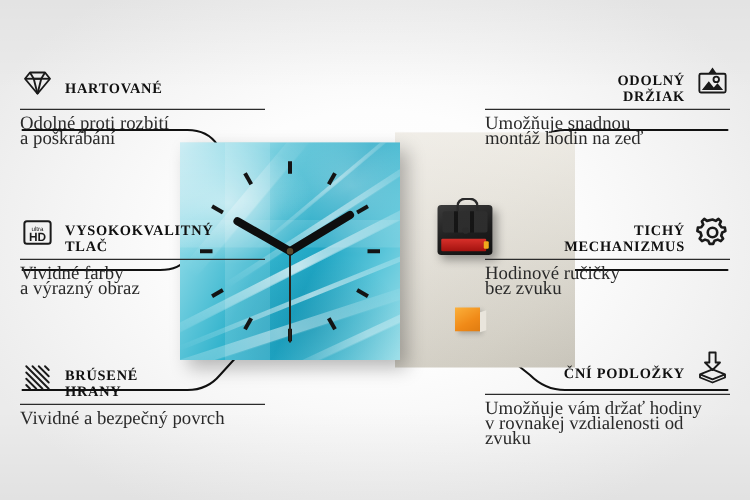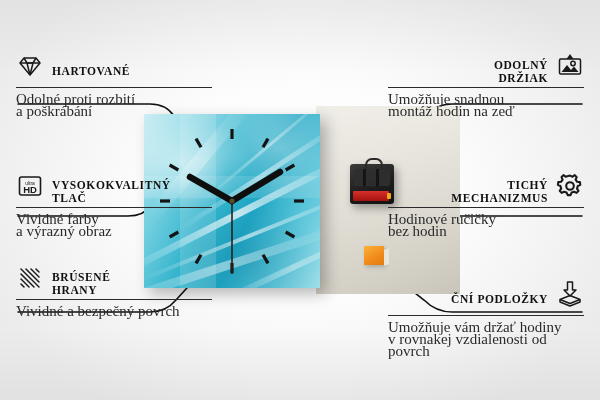--- a/index.html
+++ b/index.html
@@ -427,7 +427,7 @@
     <div class="rule"></div>
     <div class="desc">
       <div>Hodinové ručičky</div>
-      <div>bez hodin</div>
+      <div>bez zvuku</div>
     </div>
   </div>
 

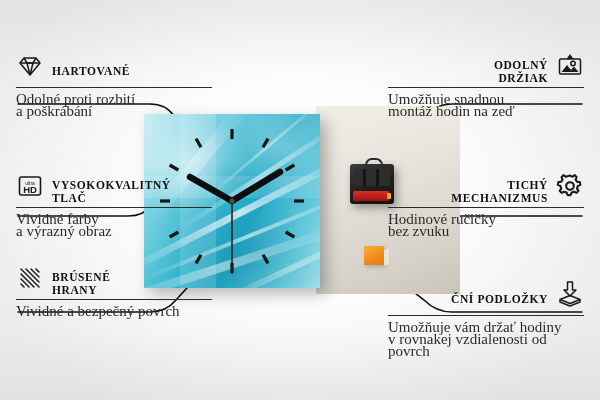--- a/index.html
+++ b/index.html
@@ -88,7 +88,7 @@
   
   #f-glass   { left: 16px;  top: 48px; }
   #f-print   { left: 16px;  top: 168px; }
-  #f-edges   { left: 16px;  top: 260px; }
+  #f-edges   { left: 16px;  top: 284px; }
   
   #f-holder  { left: 388px; top: 48px; }
   #f-mech    { left: 388px; top: 168px; }

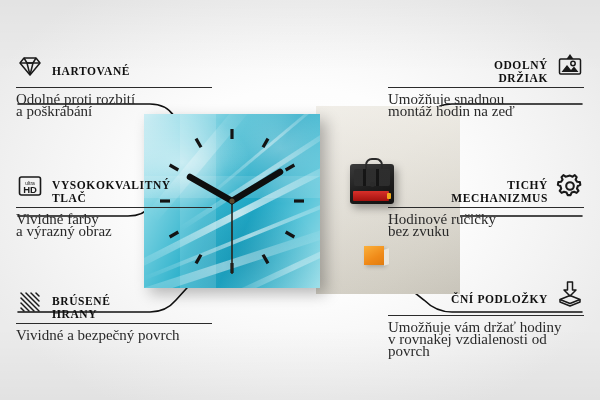--- a/index.html
+++ b/index.html
@@ -447,7 +447,7 @@
     <div class="rule"></div>
     <div class="desc">
       <div>Umožňuje vám držať hodiny</div>
-      <div>v rovnakej vzdialenosti od povrch</div>
+      <div>v rovnakej vzdialenosti od zvuku</div>
     </div>
   </div>
 

